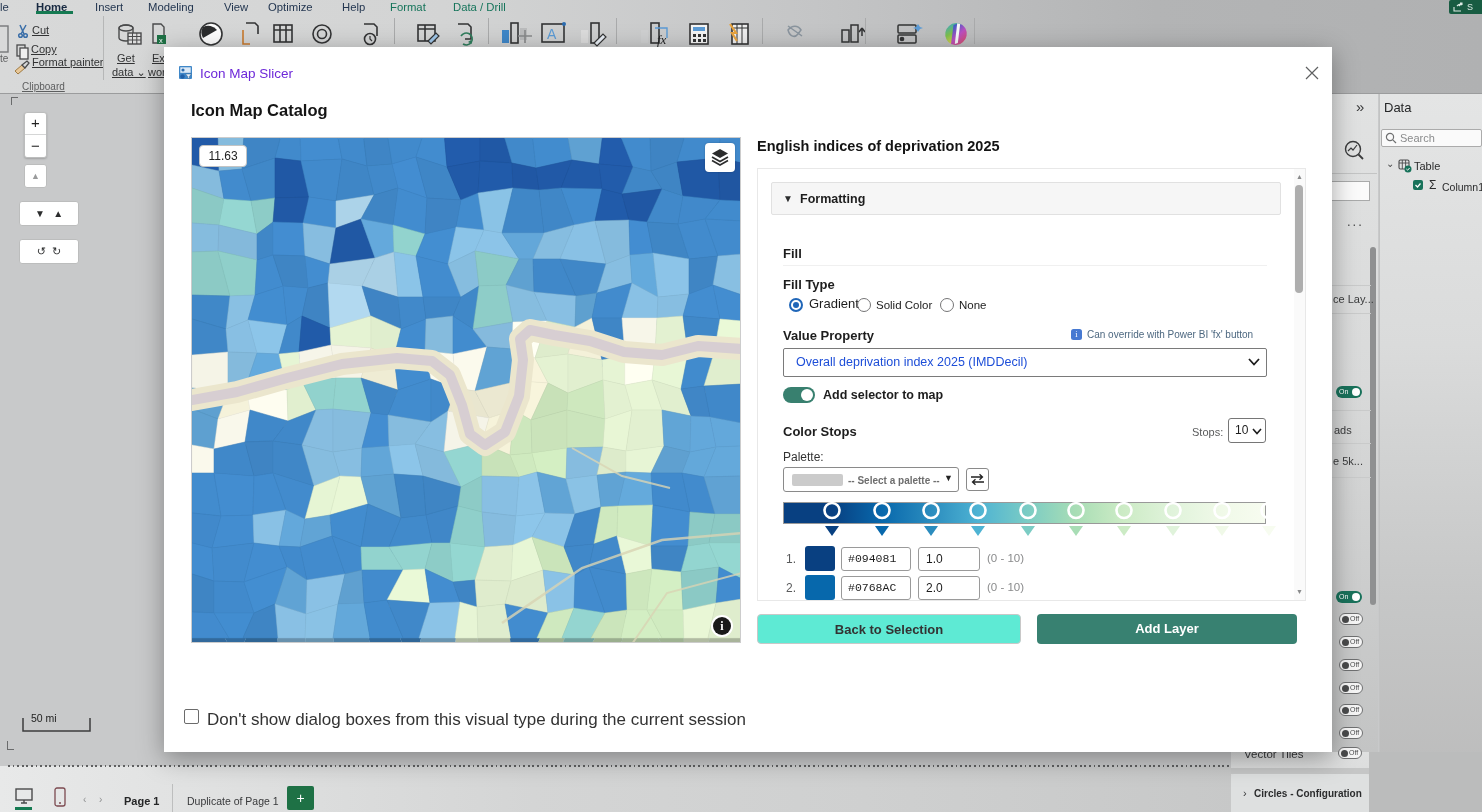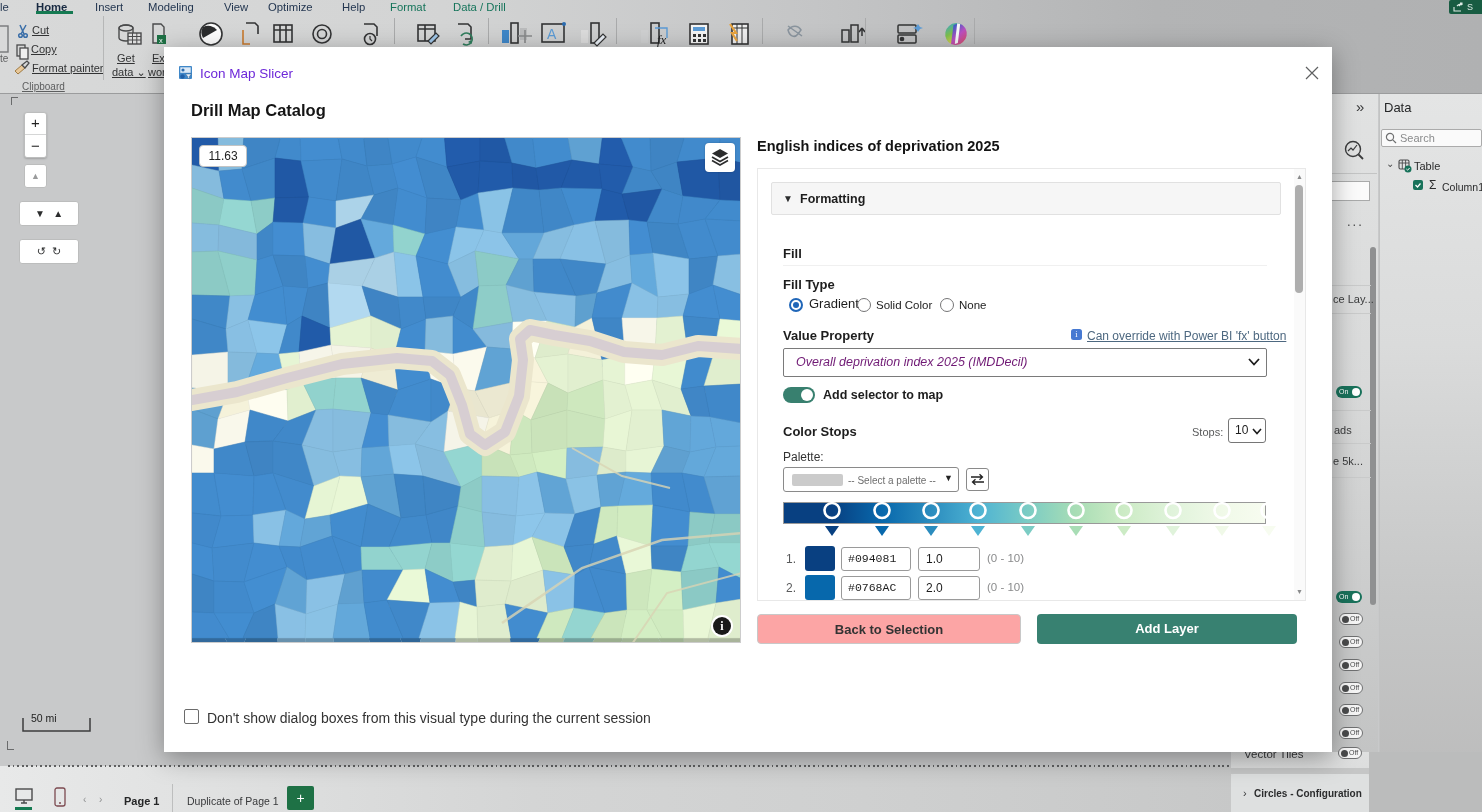--- a/index.html
+++ b/index.html
@@ -79,7 +79,7 @@
 </svg>
 <div class="rtx" style="left:32px;top:24px;">Cut</div>
 <div class="rtx" style="left:31px;top:43px;">Copy</div>
-<div class="rtx" style="left:32px;top:62px;">Format painter</div>
+<div class="rtx" style="left:32px;top:56px;">Format painter</div>
 <div class="rtx rgray" style="left:22px;top:81px;">Clipboard</div>
 <div class="vsep" style="left:103px;"></div>
 

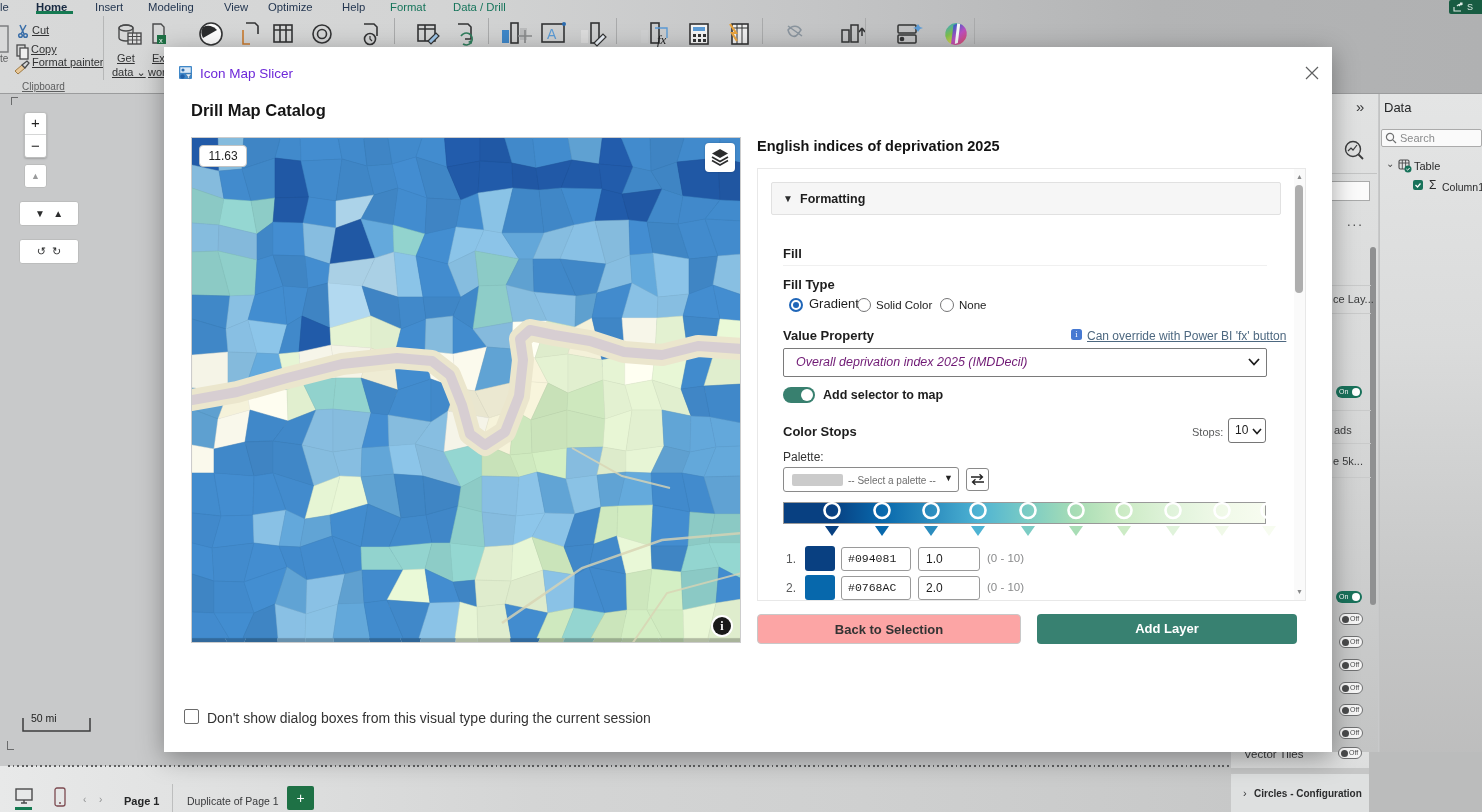--- a/index.html
+++ b/index.html
@@ -328,7 +328,7 @@
 <svg class="abs" style="left:1305px;top:66px;" width="14" height="14" viewBox="0 0 14 14">
  <path d="M1 1 L13 13 M13 1 L1 13" stroke="#5f6061" stroke-width="1.2"></path>
 </svg>
-<div class="abs" style="left:191px;top:101px;font-size:16.5px;font-weight:bold;color:#141414;">Drill Map Catalog</div>
+<div class="abs" style="left:191px;top:101px;font-size:16.5px;font-weight:bold;color:#141414;">Icon Map Catalog</div>
 
 <div class="abs" style="left:191px;top:137px;width:550px;height:506px;overflow:hidden;border:1px solid #cccccc;">
     <svg width="550" height="506" viewBox="0 0 550 506" style="display:block">

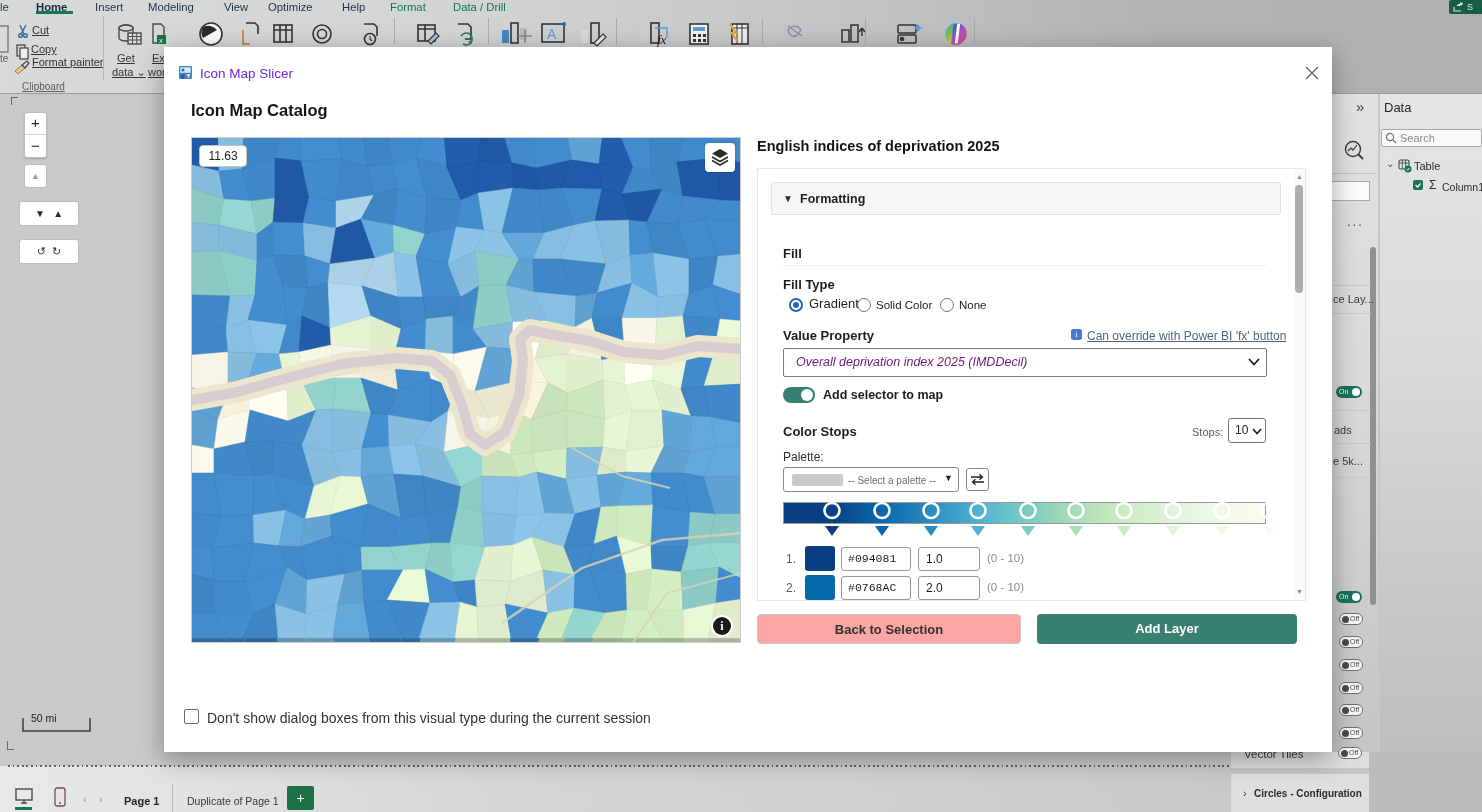--- a/index.html
+++ b/index.html
@@ -986,7 +986,7 @@
 
 <div class="abs b13" style="left:783px;top:328px;">Value Property</div>
 <div class="abs" style="left:1071px;top:329px;width:11px;height:11px;background:#4679d2;border-radius:2.5px;color:#fff;font-size:8.5px;text-align:center;line-height:11px;font-family:'Liberation Serif',serif;">i</div>
-<div class="abs" style="left:1087px;top:329px;font-size:12px;color:#4d6880;text-decoration:underline;">Can override with Power BI 'fx' button</div>
+<div class="abs" style="left:1087px;top:329px;font-size:10px;color:#4d6880;">Can override with Power BI 'fx' button</div>
 
 <div class="abs" style="left:783px;top:348px;width:484px;height:29px;border:1px solid #7a7a7a;border-radius:2px;background:#fff;"></div>
 <div class="abs" style="left:796px;top:355px;font-size:12.5px;color:#701a75;font-style:italic;">Overall deprivation index 2025 (IMDDecil)</div>

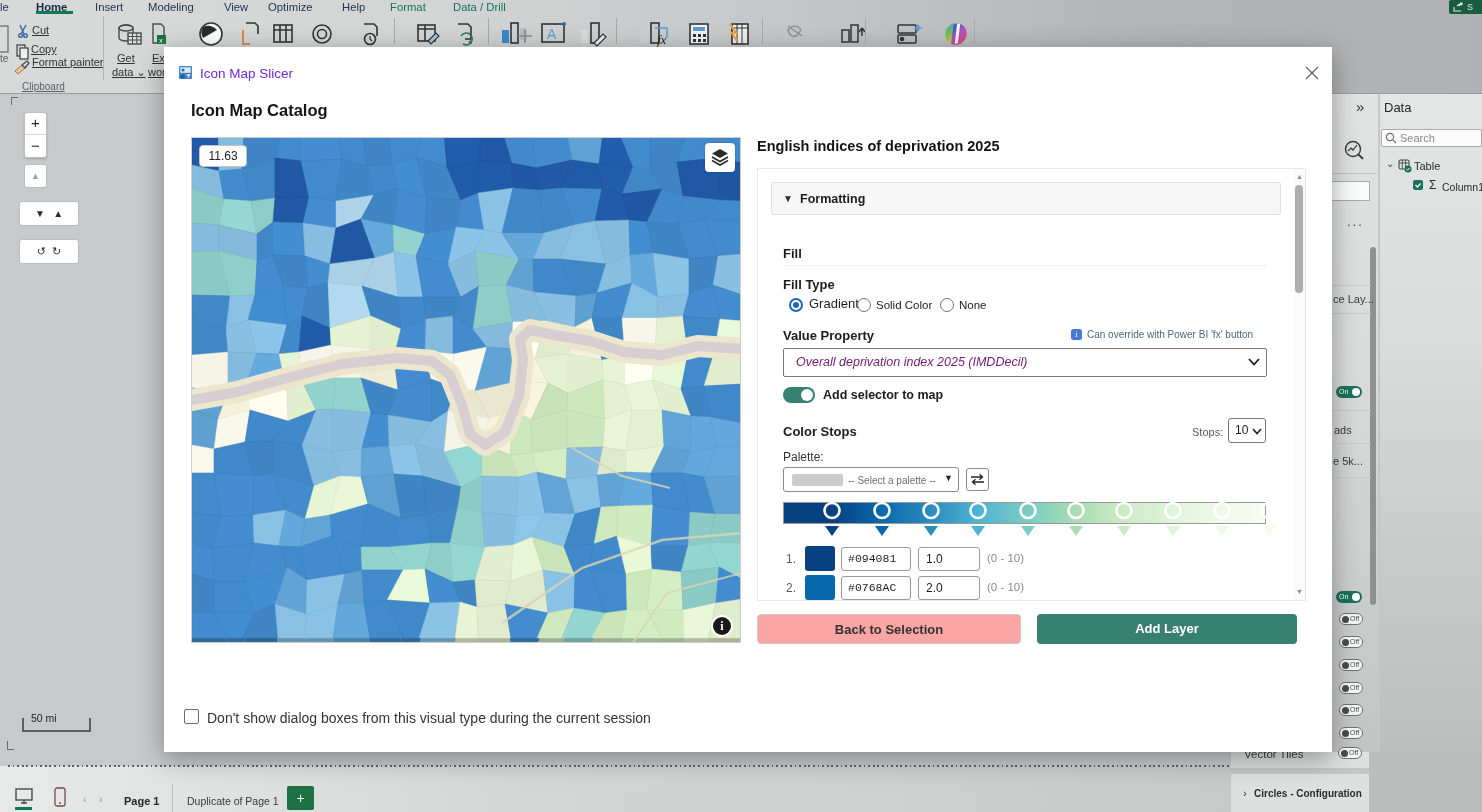--- a/index.html
+++ b/index.html
@@ -989,7 +989,7 @@
 <div class="abs" style="left:1087px;top:329px;font-size:10px;color:#4d6880;">Can override with Power BI 'fx' button</div>
 
 <div class="abs" style="left:783px;top:348px;width:484px;height:29px;border:1px solid #7a7a7a;border-radius:2px;background:#fff;"></div>
-<div class="abs" style="left:796px;top:355px;font-size:12.5px;color:#701a75;font-style:italic;">Overall deprivation index 2025 (IMDDecil)</div>
+<div class="abs" style="left:796px;top:355px;font-size:12.5px;color:#1d4ed8;">Overall deprivation index 2025 (IMDDecil)</div>
 <svg class="abs" style="left:1248px;top:358px;" width="12" height="8" viewBox="0 0 12 8">
     <path d="M1 1 L6 6.5 L11 1" fill="none" stroke="#1d1d1d" stroke-width="1.8"></path>
   </svg>

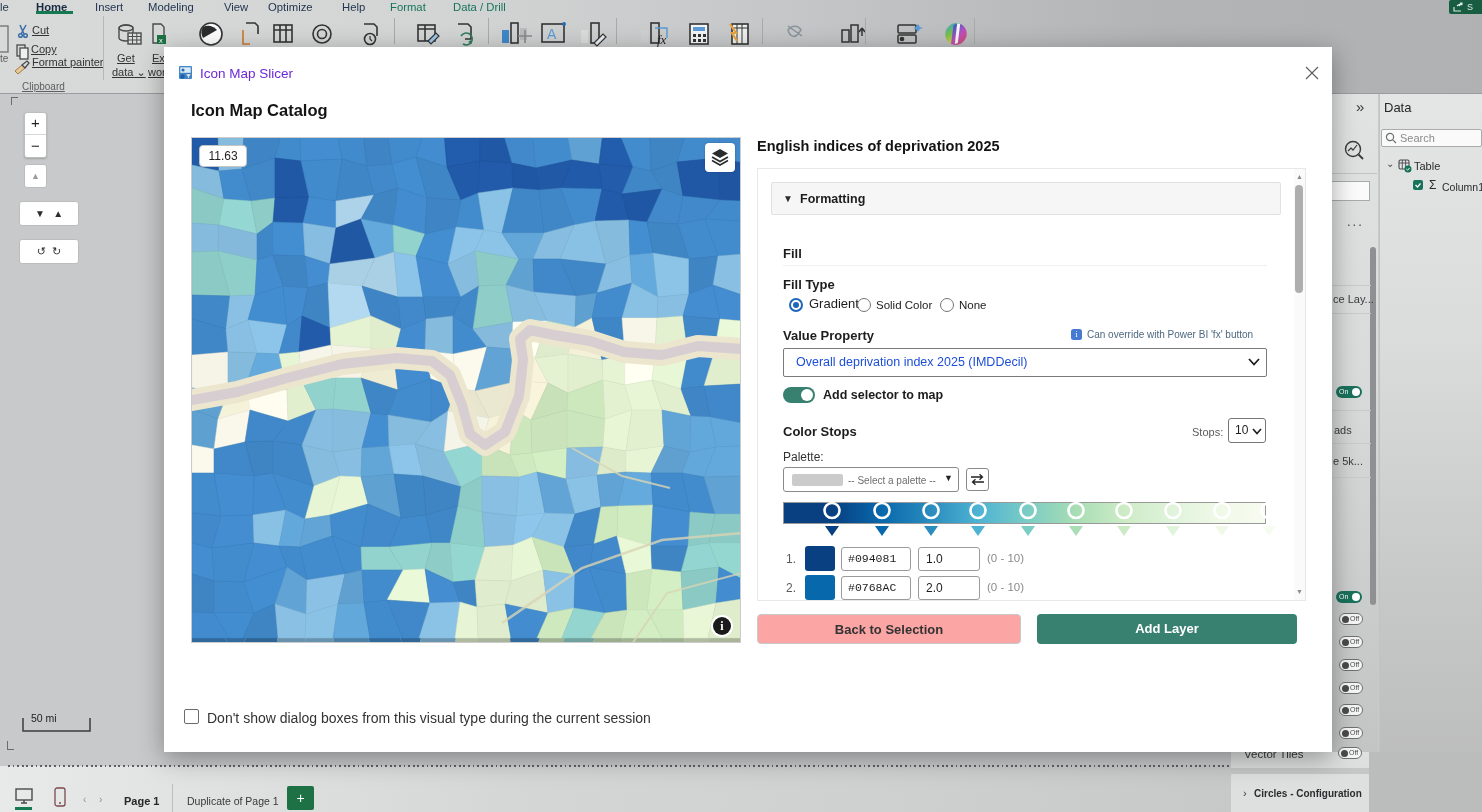--- a/index.html
+++ b/index.html
@@ -1009,7 +1009,7 @@
 <div class="abs" style="left:783px;top:450px;font-size:12px;color:#333;">Palette:</div>
 <div class="abs" style="left:783px;top:467px;width:176px;height:25px;border:1px solid #8a8a8a;border-radius:3px;background:#fff;"></div>
 <div class="abs" style="left:792px;top:474px;width:51px;height:12px;background:#cbcbcb;border-radius:2px;"></div>
-<div class="abs" style="left:848px;top:475px;font-size:10px;color:#6e6e6e;">-- Select a palette --</div>
+<div class="abs" style="left:848px;top:475px;font-size:10px;color:#6e6e6e;font-weight:bold;">-- Select a palette --</div>
 <div class="abs" style="left:944px;top:473px;font-size:9px;color:#222;">▼</div>
 <div class="abs" style="left:966px;top:468px;width:23px;height:23px;border:1px solid #8a8a8a;border-radius:3px;background:#fff;"></div>
 <svg class="abs" style="left:970px;top:473px;" width="15" height="13" viewBox="0 0 15 13">

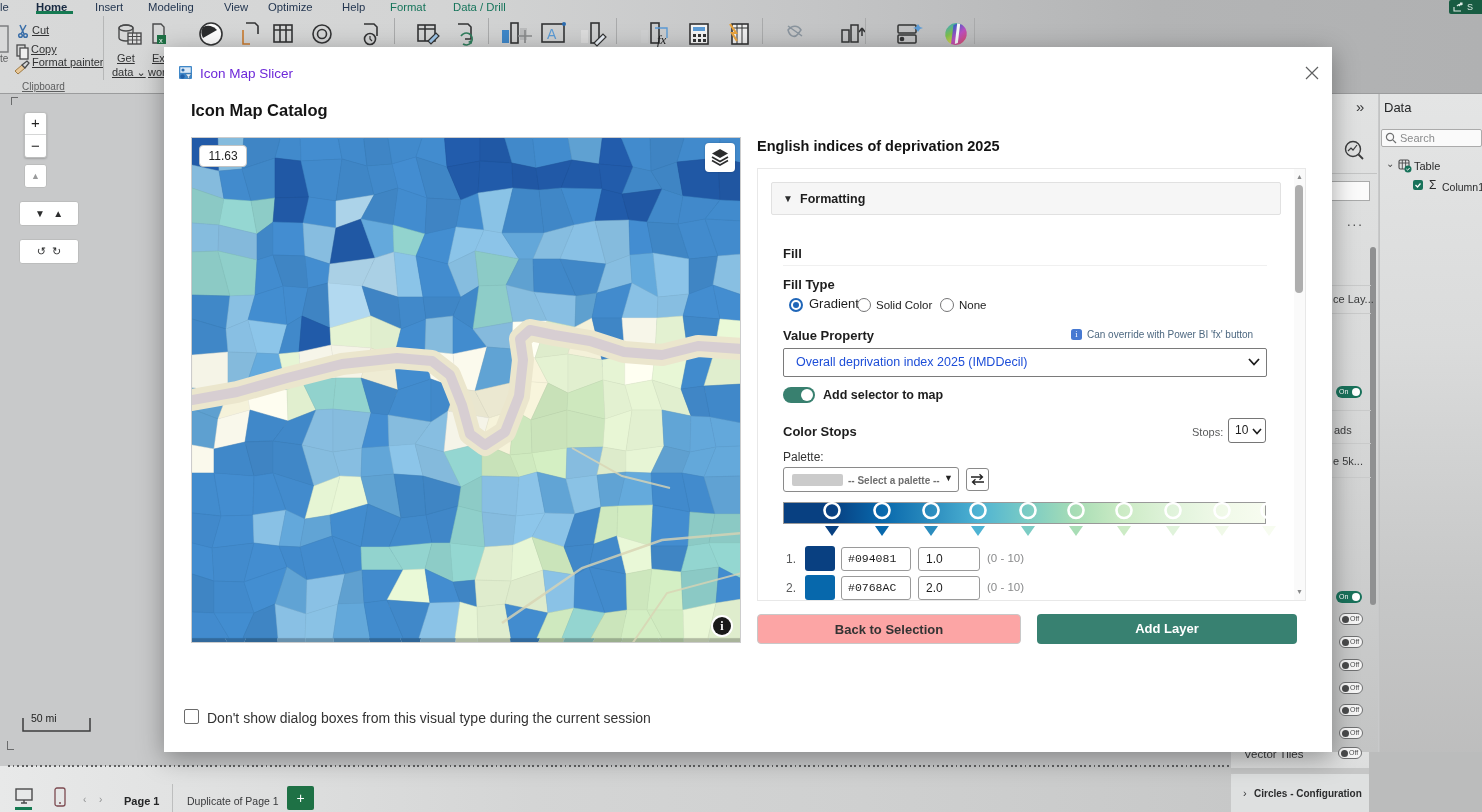--- a/index.html
+++ b/index.html
@@ -1060,7 +1060,7 @@
 <div class="abs" style="left:926px;top:581px;font-size:12px;color:#1d1d1d;">2.0</div>
 <div class="abs" style="left:987px;top:581px;font-size:11.5px;color:#8a8b8c;">(0 - 10)</div>
 
-<div class="abs" style="left:757px;top:614px;width:264px;height:30px;border:1px solid #c8c8c8;border-radius:4px;background:#fca5a5;font-size:13px;font-weight:bold;color:#333;text-align:center;line-height:29px;">Back to Selection</div>
+<div class="abs" style="left:757px;top:614px;width:264px;height:30px;border:1px solid #c8c8c8;border-radius:4px;background:#5eead4;font-size:13px;font-weight:bold;color:#333;text-align:center;line-height:29px;">Back to Selection</div>
 <div class="abs" style="left:1037px;top:614px;width:260px;height:30px;border-radius:4px;background:#388171;font-size:13px;font-weight:bold;color:#fff;text-align:center;line-height:30px;">Add Layer</div>
 
 <div class="abs" style="left:184px;top:709px;width:15px;height:15px;border:1.5px solid #6b6b6b;border-radius:2px;background:#fff;"></div>

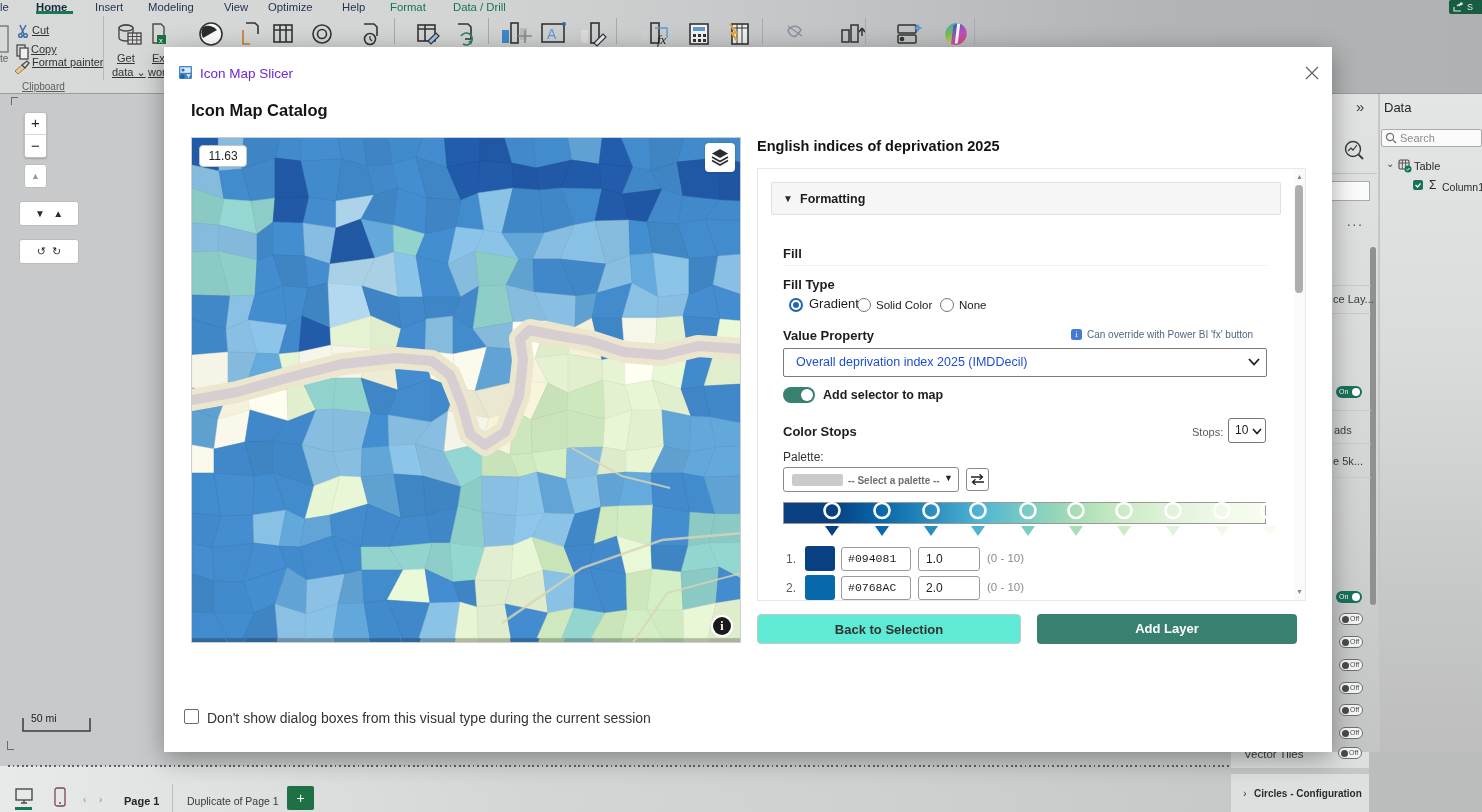--- a/index.html
+++ b/index.html
@@ -1064,5 +1064,5 @@
 <div class="abs" style="left:1037px;top:614px;width:260px;height:30px;border-radius:4px;background:#388171;font-size:13px;font-weight:bold;color:#fff;text-align:center;line-height:30px;">Add Layer</div>
 
 <div class="abs" style="left:184px;top:709px;width:15px;height:15px;border:1.5px solid #6b6b6b;border-radius:2px;background:#fff;"></div>
-<div class="abs" style="left:207px;top:710px;font-size:14px;color:#333;">Don't show dialog boxes from this visual type during the current session</div>
+<div class="abs" style="left:207px;top:710px;font-size:17px;color:#333;">Don't show dialog boxes from this visual type during the current session</div>
 </body></html>

